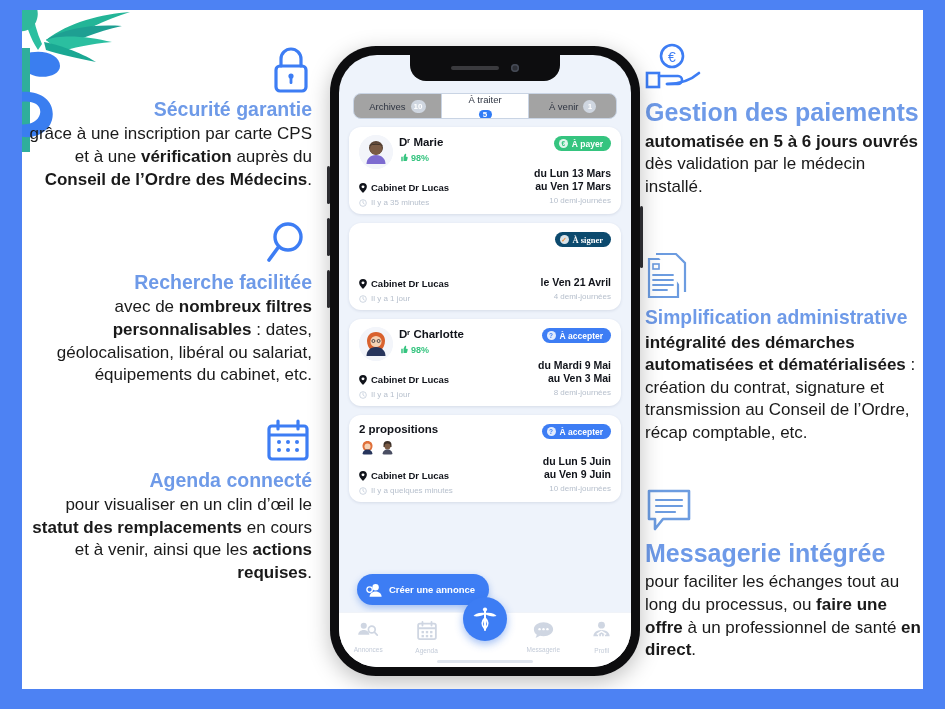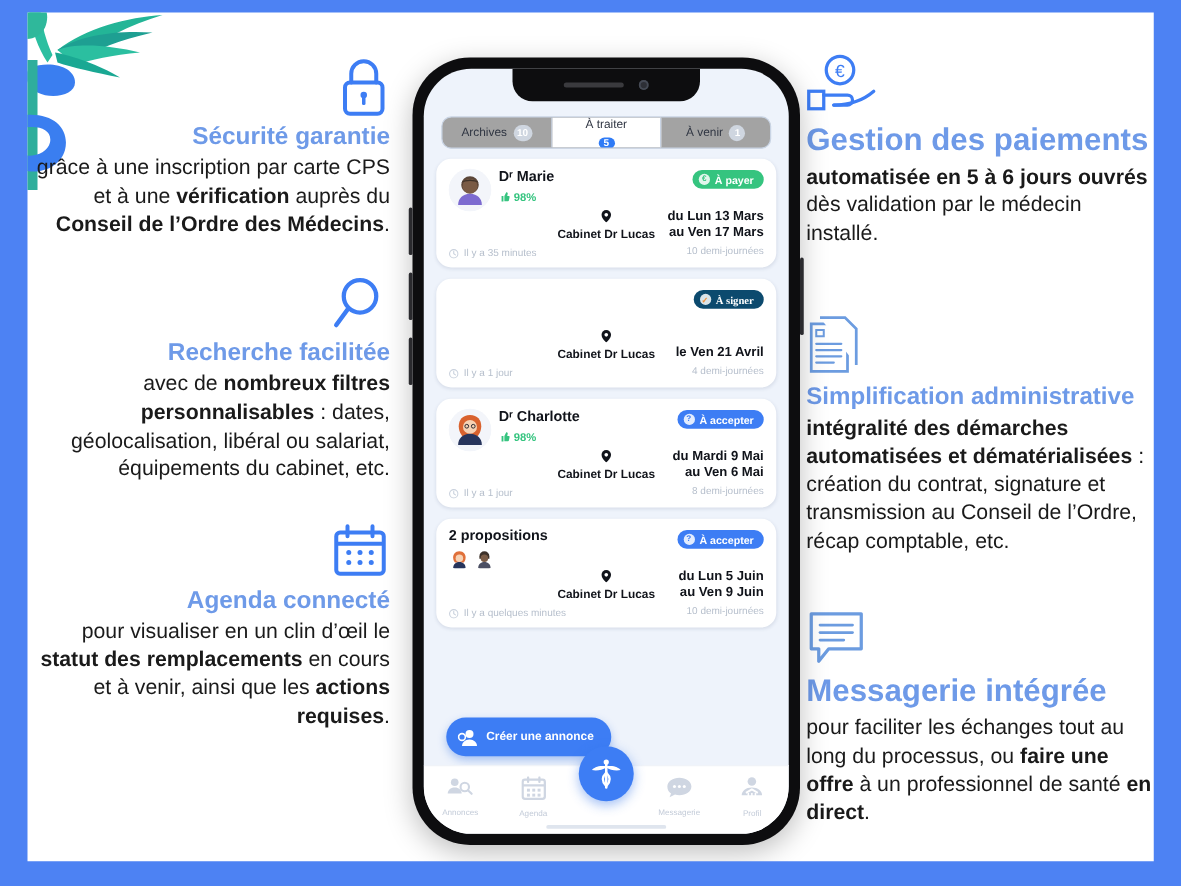--- a/index.html
+++ b/index.html
@@ -155,7 +155,7 @@
   }
   .card-bottom { position:absolute; left:10px; right:10px; bottom:7px; }
   .row-place { display:flex; align-items:center; gap:4px;
-               font-size:9.5px; font-weight:bold; color:#10131a;flex-direction:column; }
+               font-size:9.5px; font-weight:bold; color:#10131a; }
   .row-time  { display:flex; align-items:center; gap:4px;
                font-size:8px; color:#b6bfcc; margin-top:5px; }
   .dates {

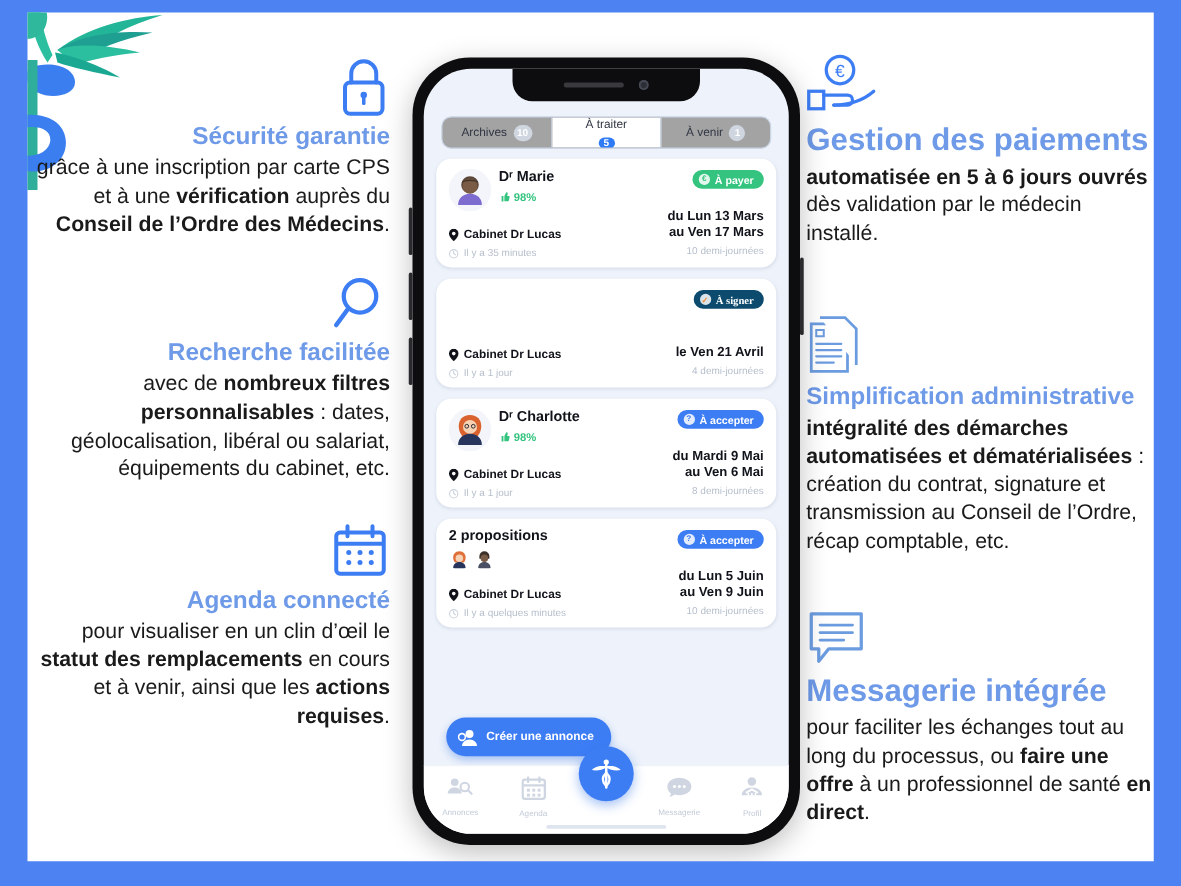--- a/index.html
+++ b/index.html
@@ -456,7 +456,7 @@
             </div>
             <div class="dates">
               <div class="d1"><span>du Mardi 9 Mai</span></div>
-              <div class="d1"><span>au Ven 6 Mai</span></div>
+              <div class="d1"><span>au Ven 3 Mai</span></div>
               <div class="d2">8 demi-journées</div>
             </div>
           </div>

